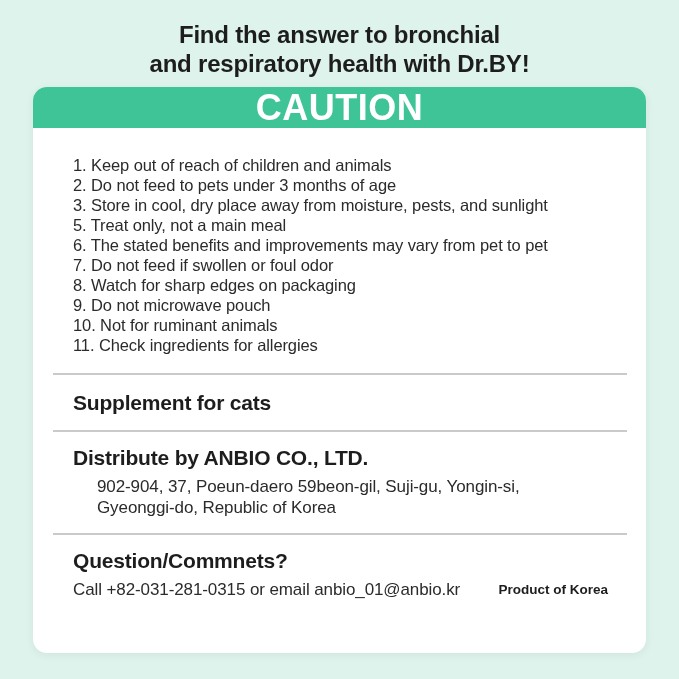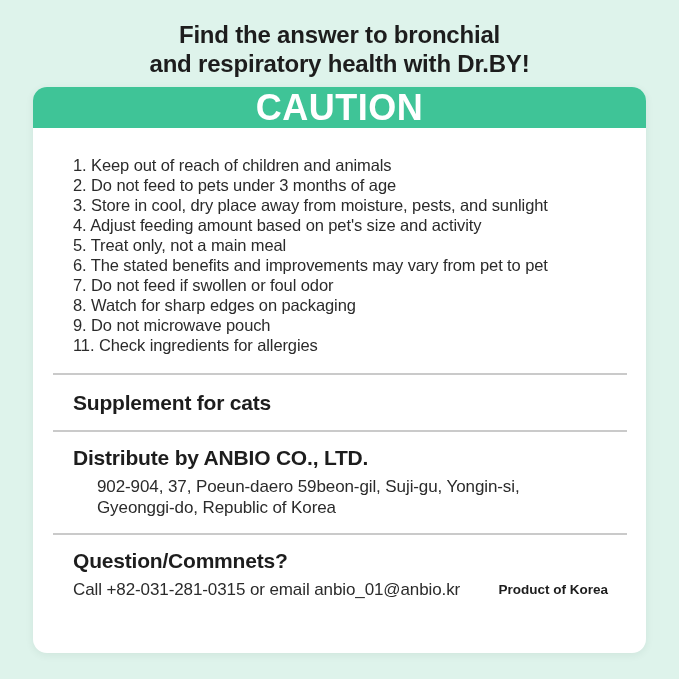--- a/index.html
+++ b/index.html
@@ -115,7 +115,6 @@
       <div class="caution-item">1. Keep out of reach of children and animals</div>
       <div class="caution-item">2. Do not feed to pets under 3 months of age</div>
       <div class="caution-item">3. Store in cool, dry place away from moisture, pests, and sunlight</div>
-      <div class="caution-item">4. Adjust feeding amount based on pet's size and activity</div>
       <div class="caution-item">5. Treat only, not a main meal</div>
       <div class="caution-item">6. The stated benefits and improvements may vary from pet to pet</div>
       <div class="caution-item">7. Do not feed if swollen or foul odor</div>

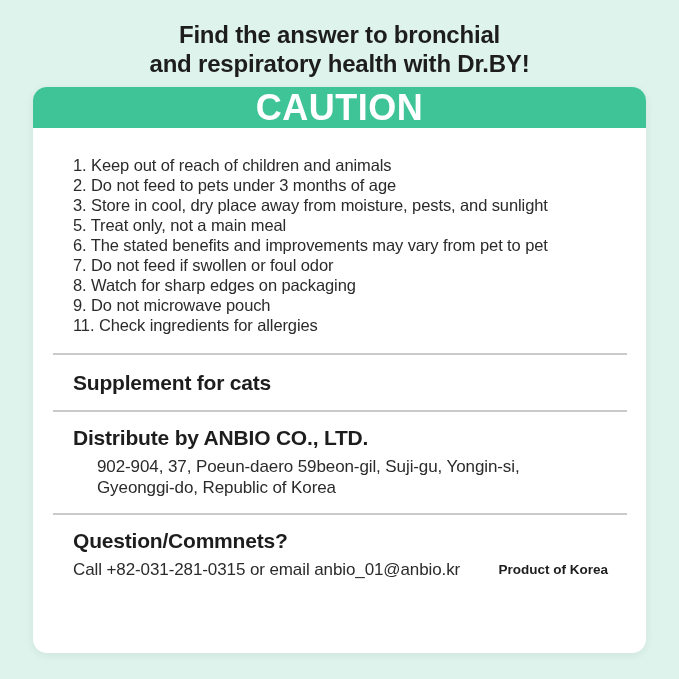--- a/index.html
+++ b/index.html
@@ -120,6 +120,7 @@
       <div class="caution-item">7. Do not feed if swollen or foul odor</div>
       <div class="caution-item">8. Watch for sharp edges on packaging</div>
       <div class="caution-item">9. Do not microwave pouch</div>
+      <div class="caution-item">10. Not for ruminant animals</div>
       <div class="caution-item">11. Check ingredients for allergies</div>
     </div>
 

